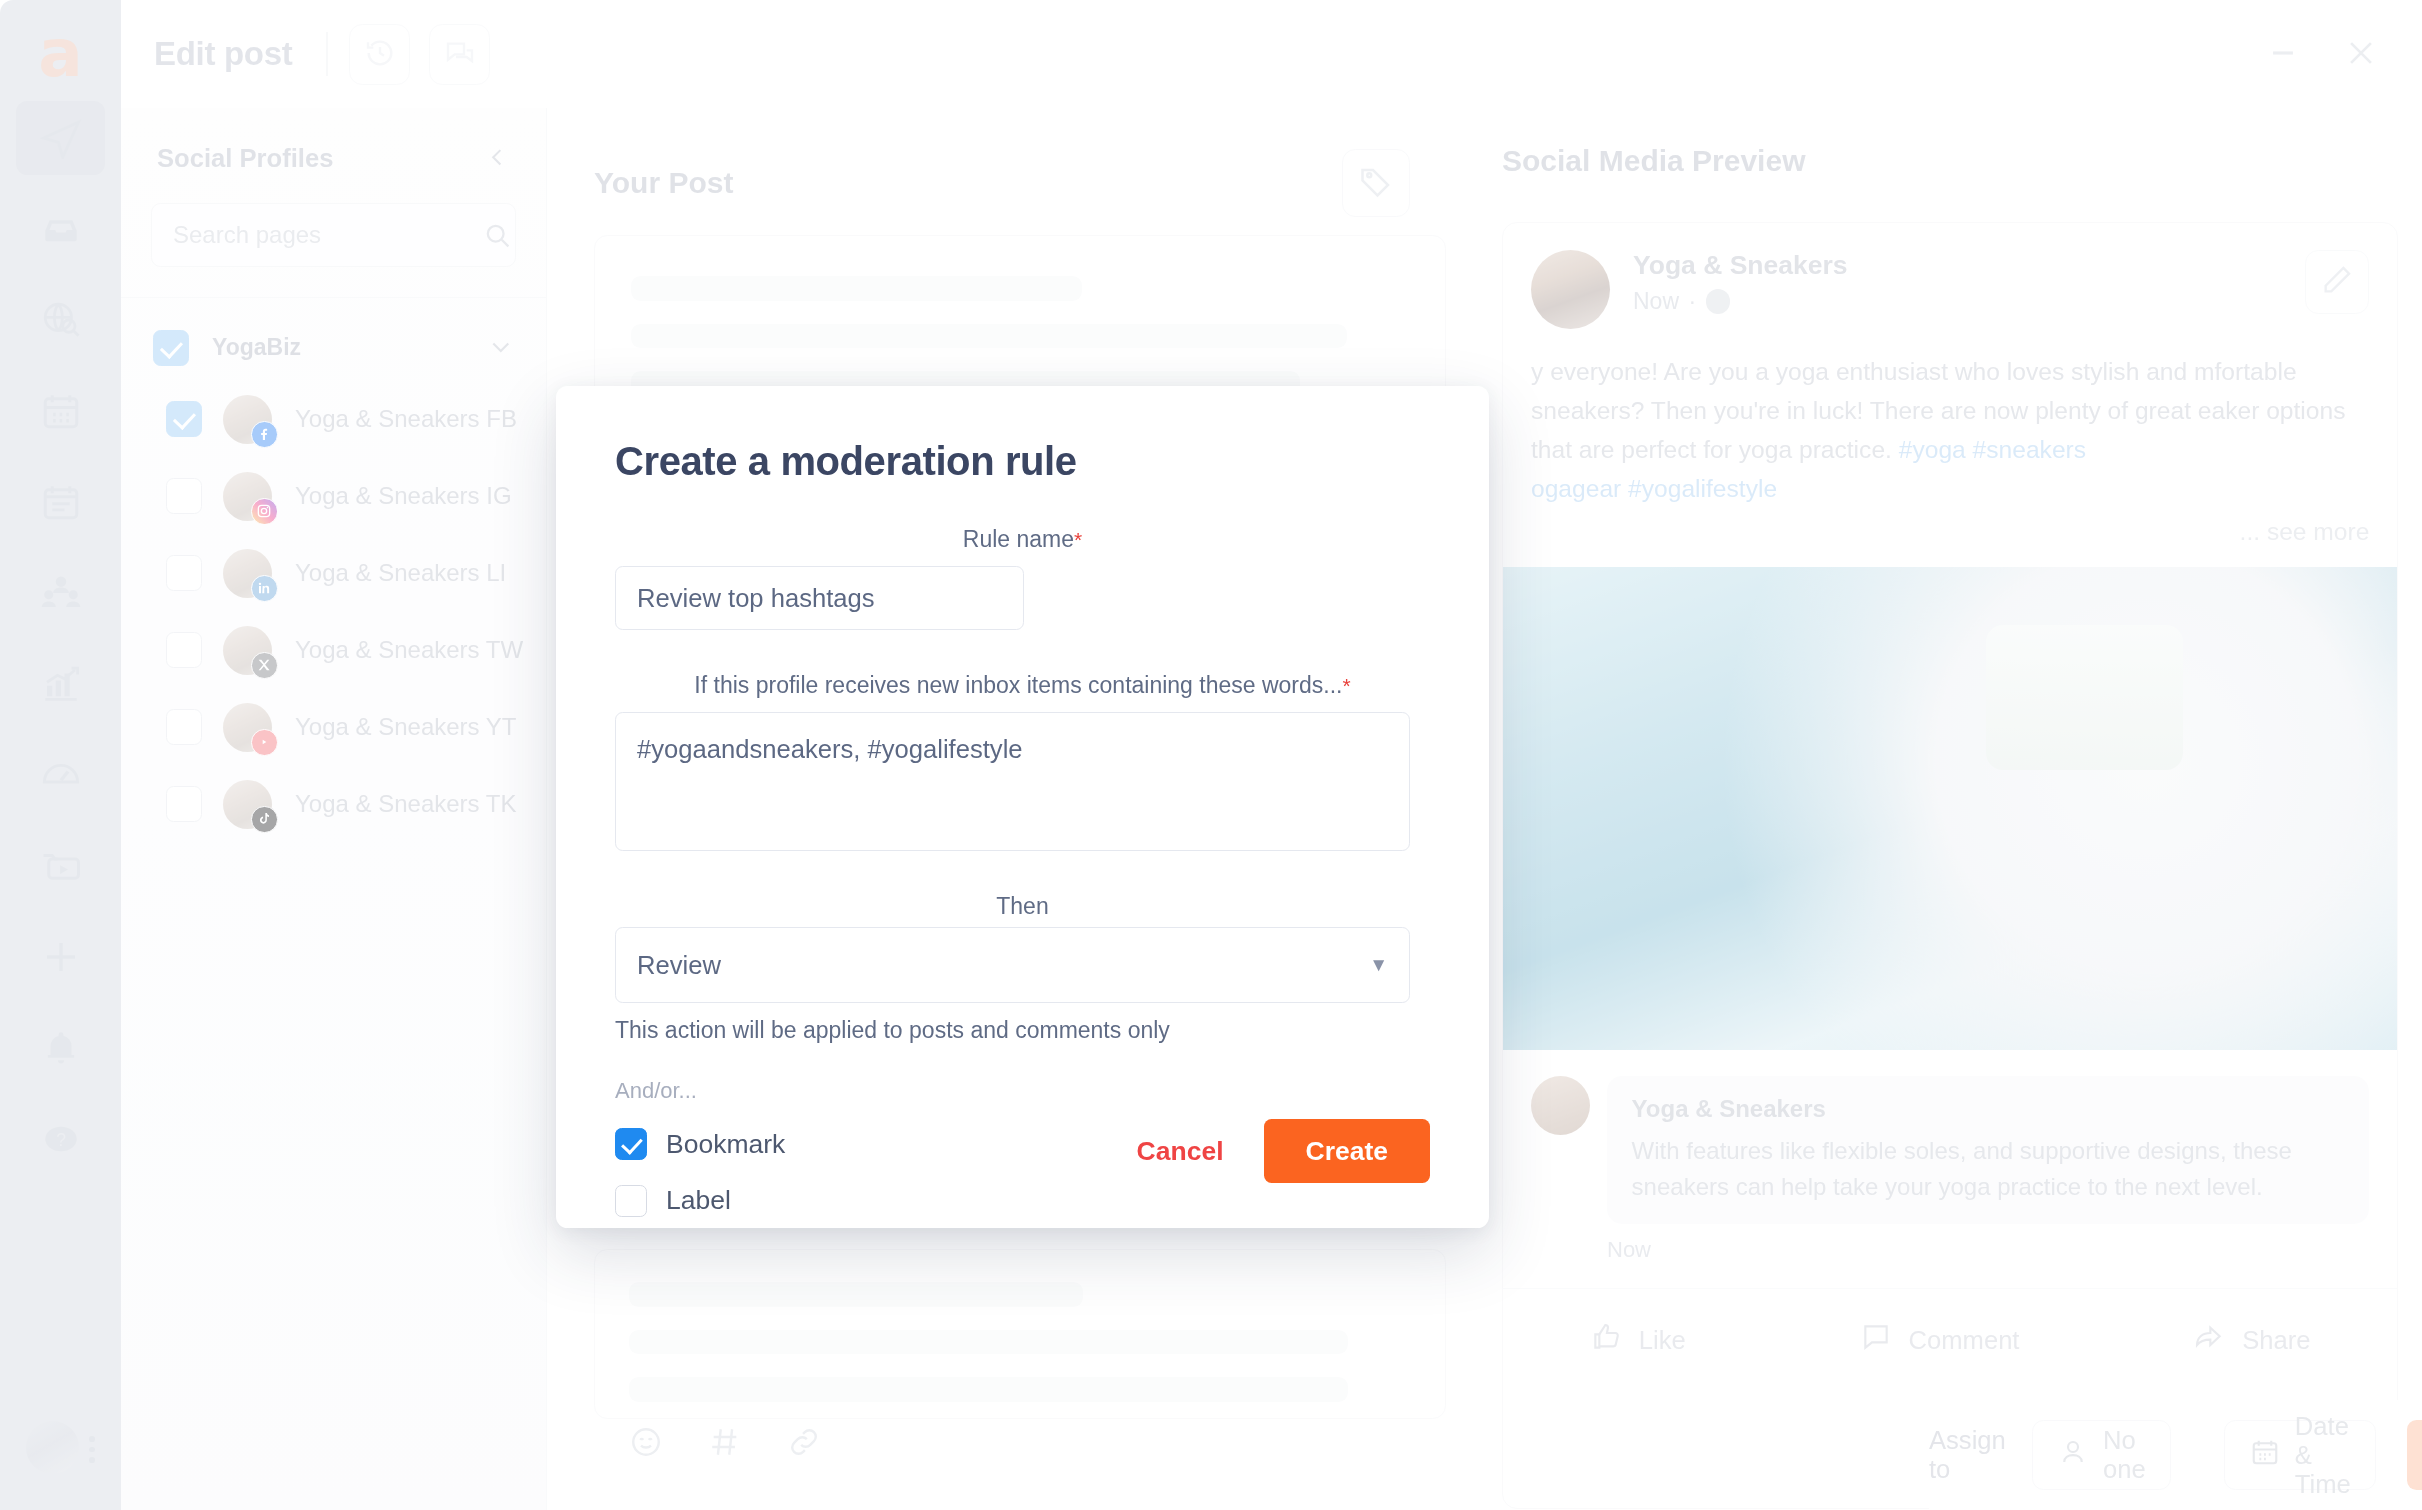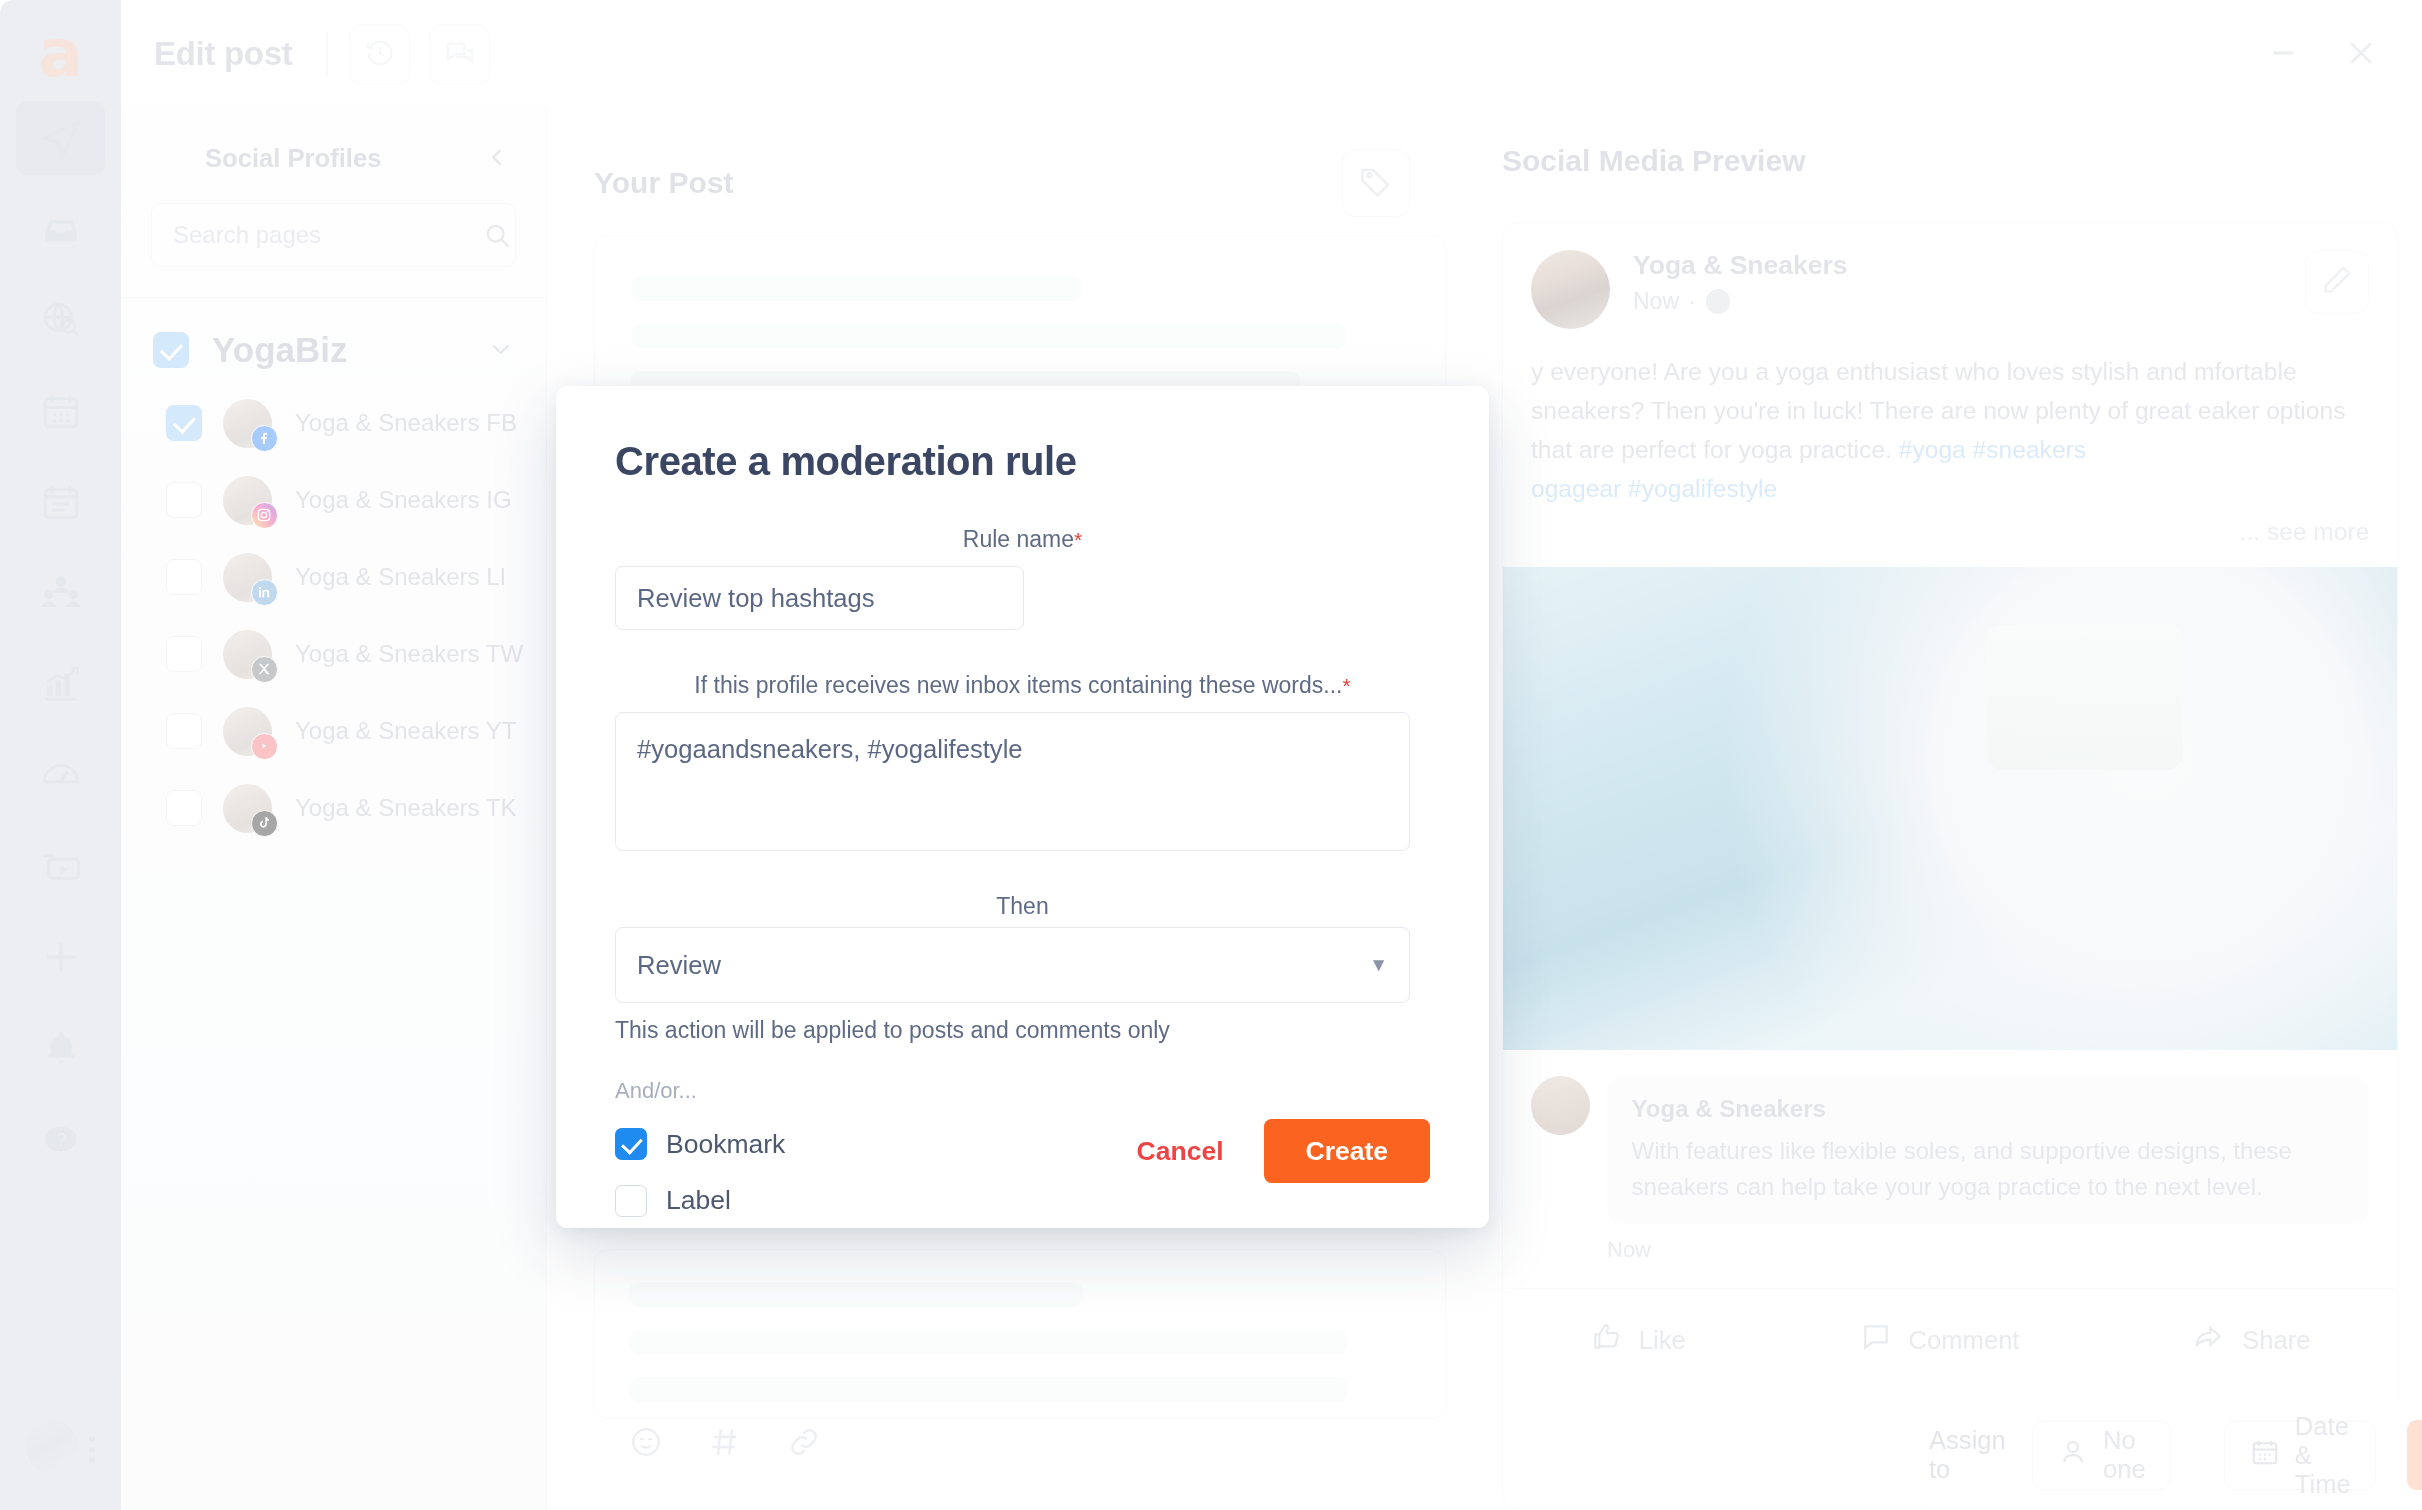--- a/index.html
+++ b/index.html
@@ -76,7 +76,7 @@
     border-right: 0.9px solid #f0f1f4;
   }
   .sb-head { display: flex; align-items: center; padding: 36px 36px 0 36px; }
-  .sb-title { font-size: 25.6px; font-weight: 700; color: #aeb4c1; margin-left: 48px; }
+  .sb-title { font-size: 25.6px; font-weight: 700; color: #aeb4c1; }
   .sb-collapse { margin-left: auto; color: #b8bdc8; display:flex; }
   .sb-collapse svg { width: 24.6px; height: 24.6px; }
   .sb-search {

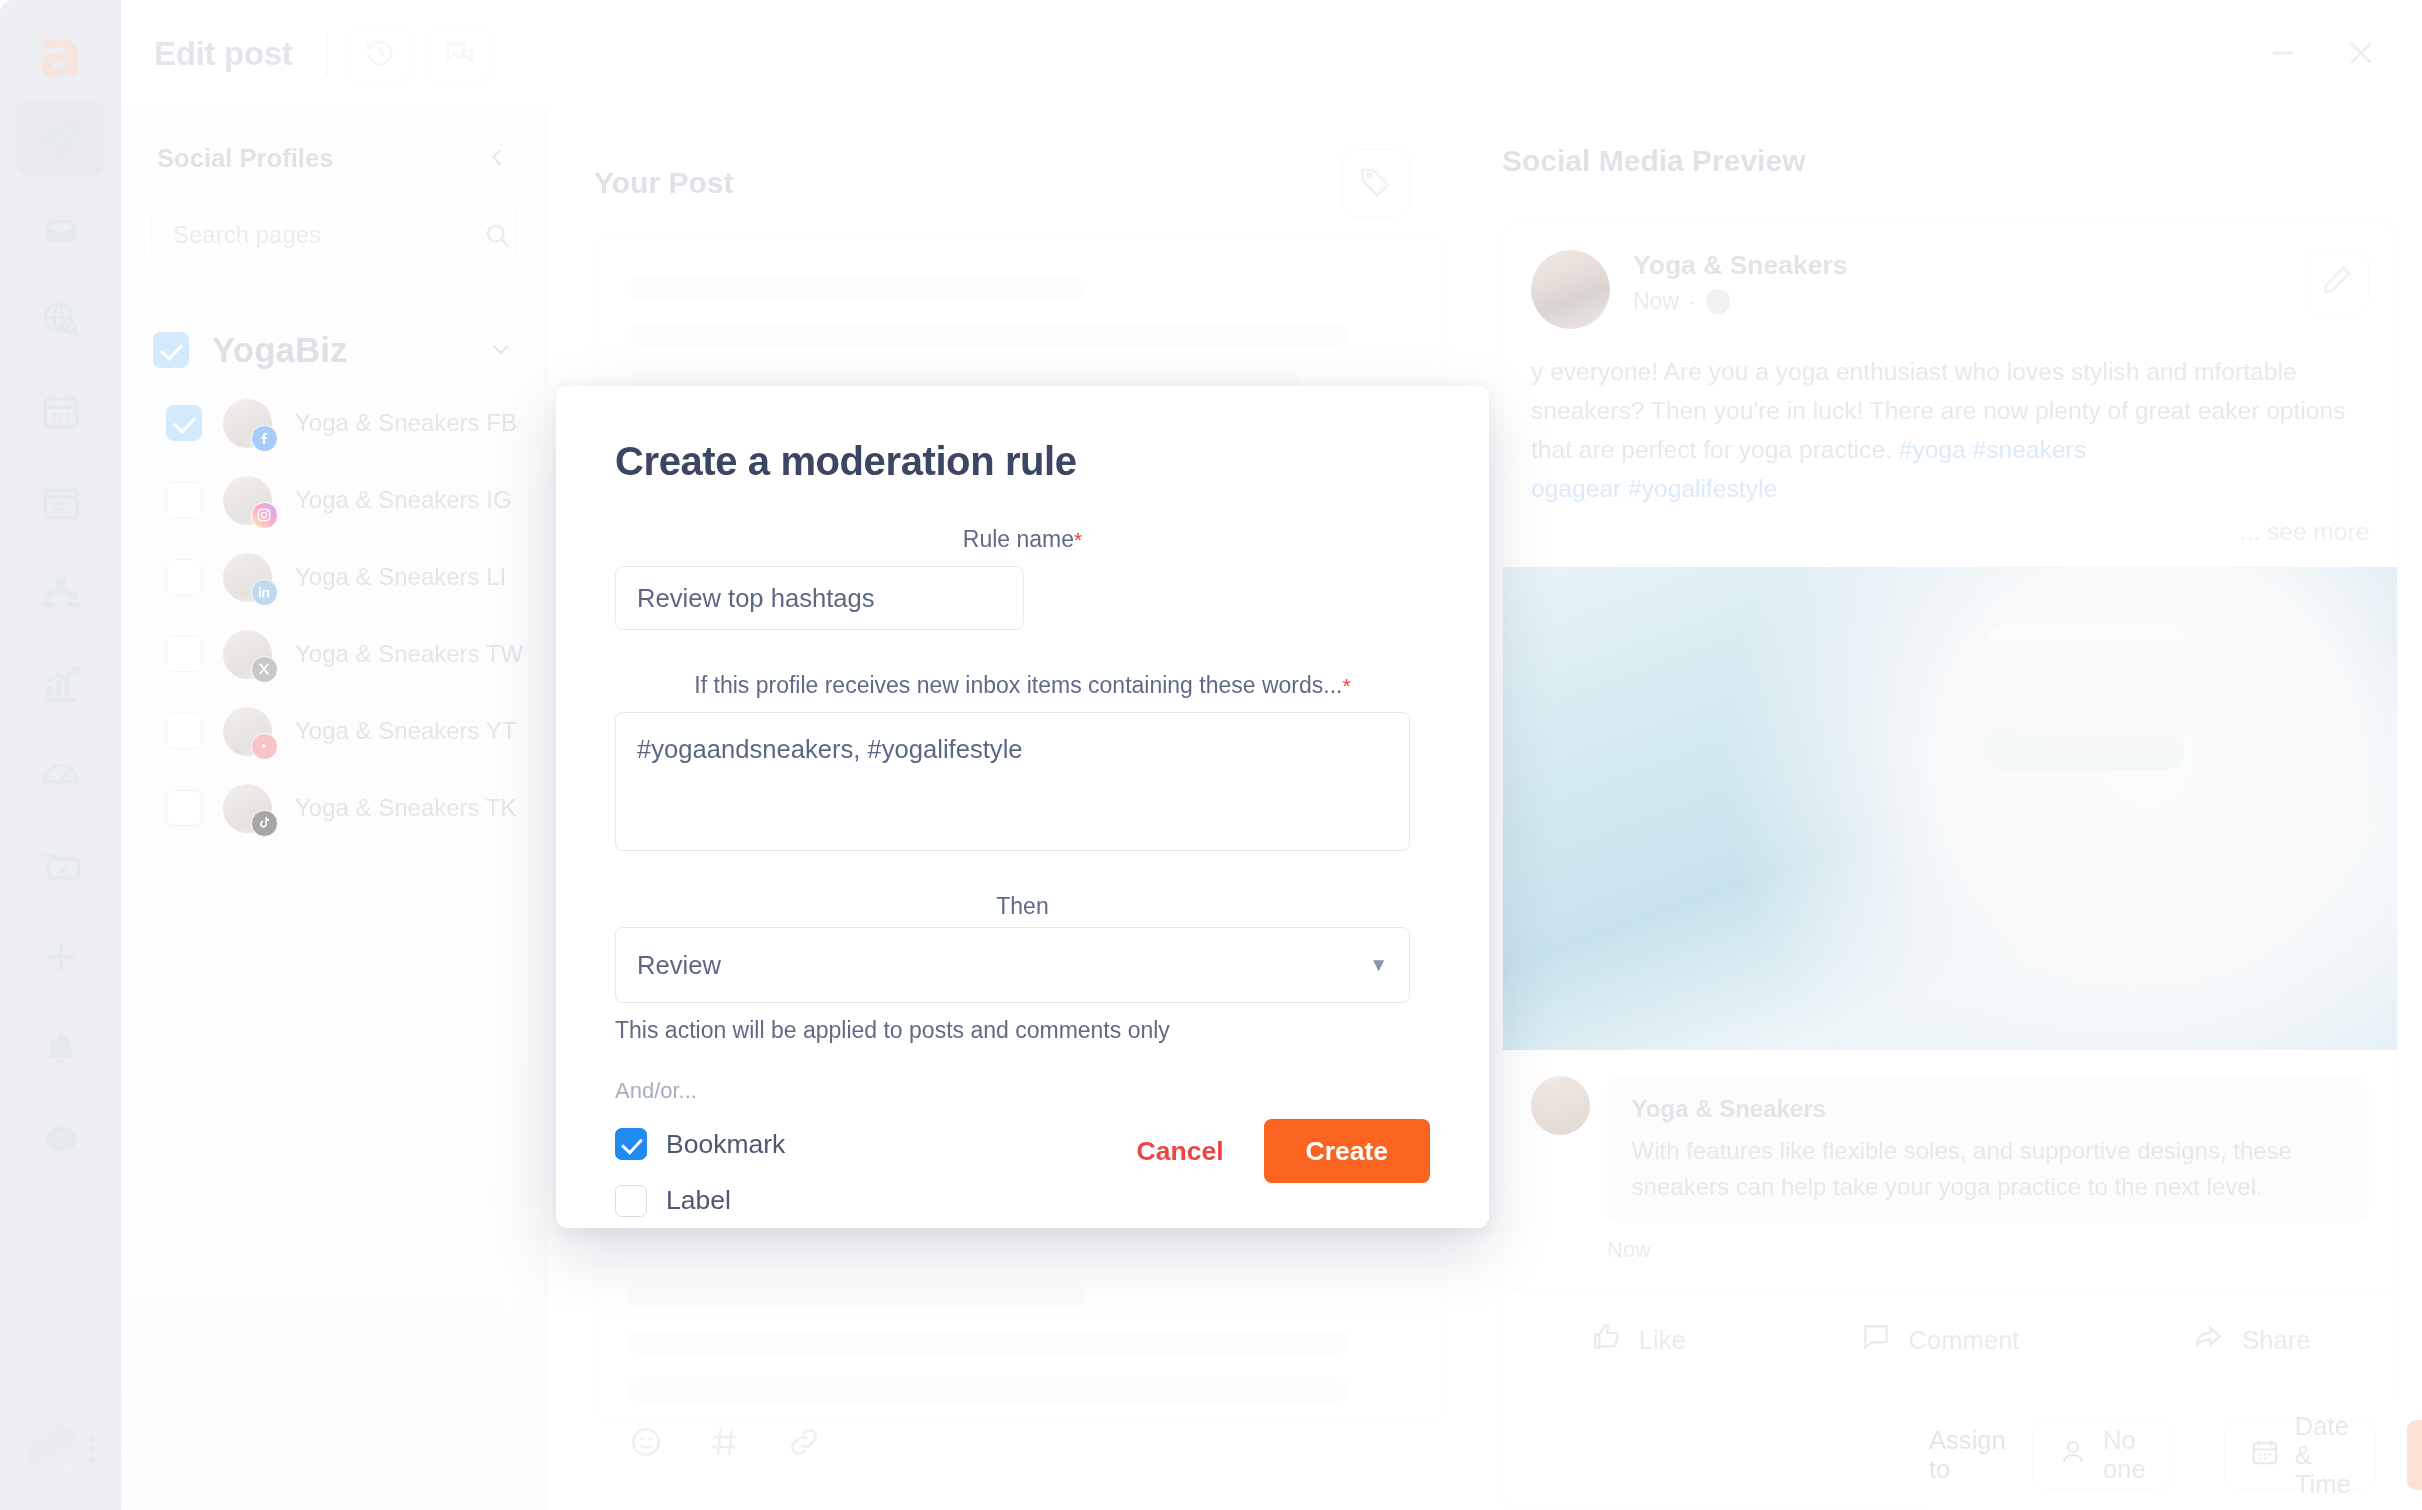--- a/index.html
+++ b/index.html
@@ -93,7 +93,7 @@
   .sb-sep { height: 0.9px; background: #f0f1f4; margin-top: 30px; }
 
   .sb-group { display: flex; align-items: center; padding: 32px 32px 0 32px; }
-  .sb-group-name { font-size: 35px; font-weight: 700; color: #a9afbc; margin-left: 23px; }
+  .sb-group-name { font-size: 23px; font-weight: 700; color: #a9afbc; margin-left: 23px; }
   .sb-group-chev { margin-left: auto; color: #b8bdc8; display:flex; }
   .sb-group-chev svg { width: 25.6px; height: 25.6px; }
 

